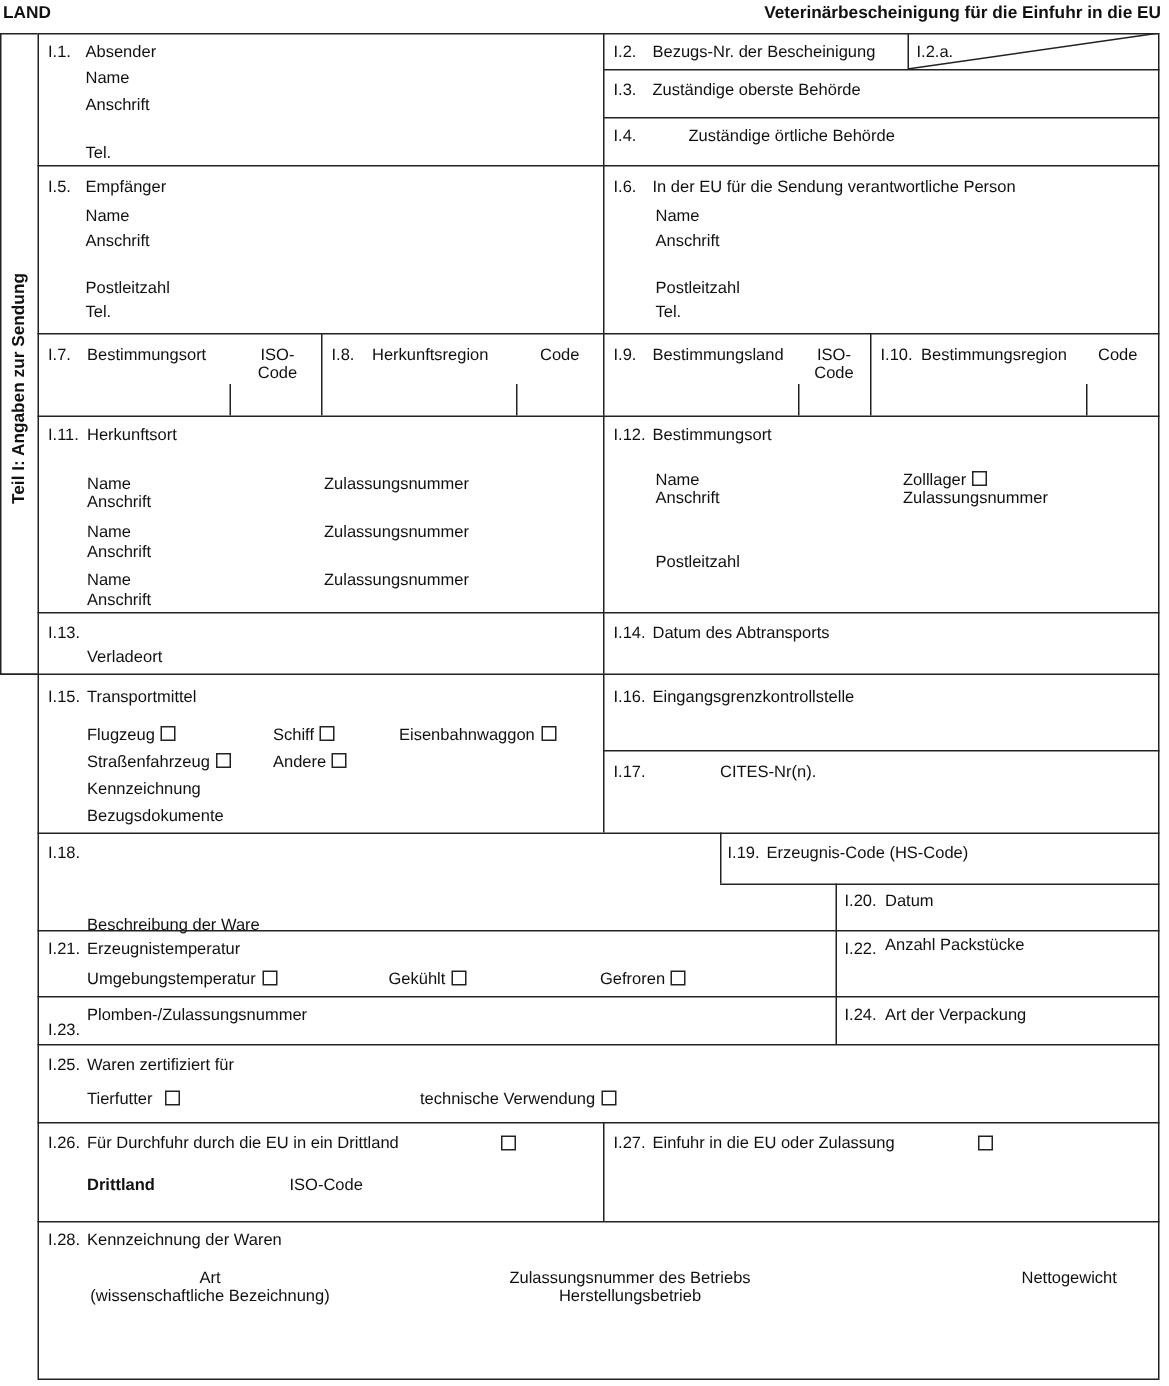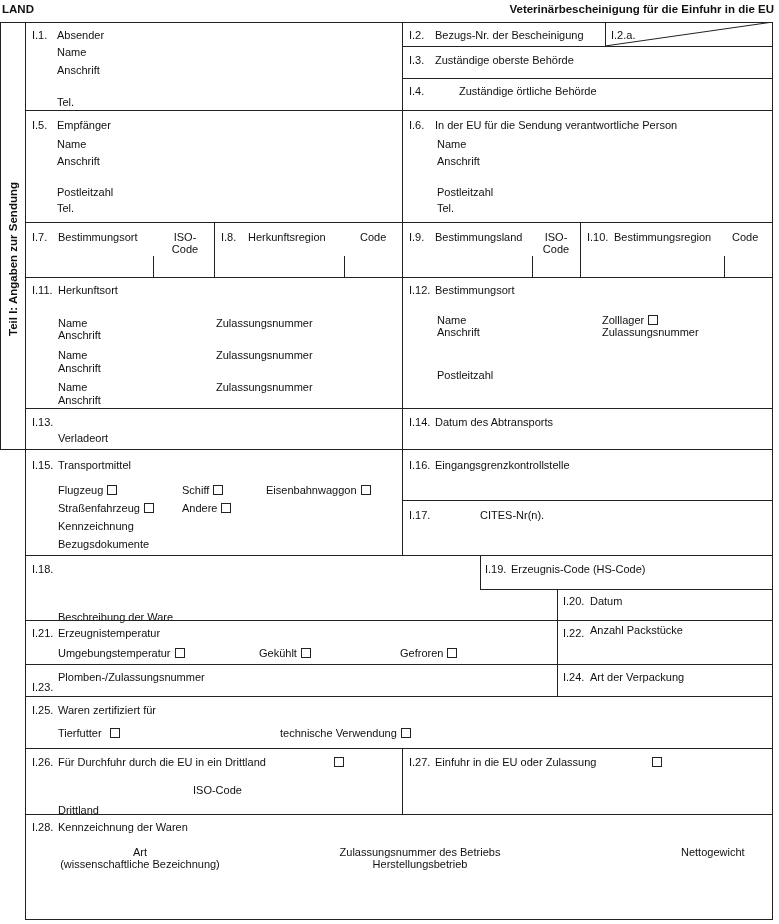--- a/index.html
+++ b/index.html
@@ -223,7 +223,7 @@
   <span class="num" style="left:32px; top:756px;">I.26.</span>
   <span class="t" style="left:58px; top:756px;">Für Durchfuhr durch die EU in ein Drittland</span>
   <span class="cb abs" style="left:334px; top:757px; margin-left:0;"></span>
-  <span class="t" style="left:58px; top:804px;">Drittland</span>
+  <span class="t" style="left:58px; top:784px;font-weight:bold;">Drittland</span>
   <span class="t" style="left:193px; top:784px;">ISO-Code</span>
 </div>
 <div>

